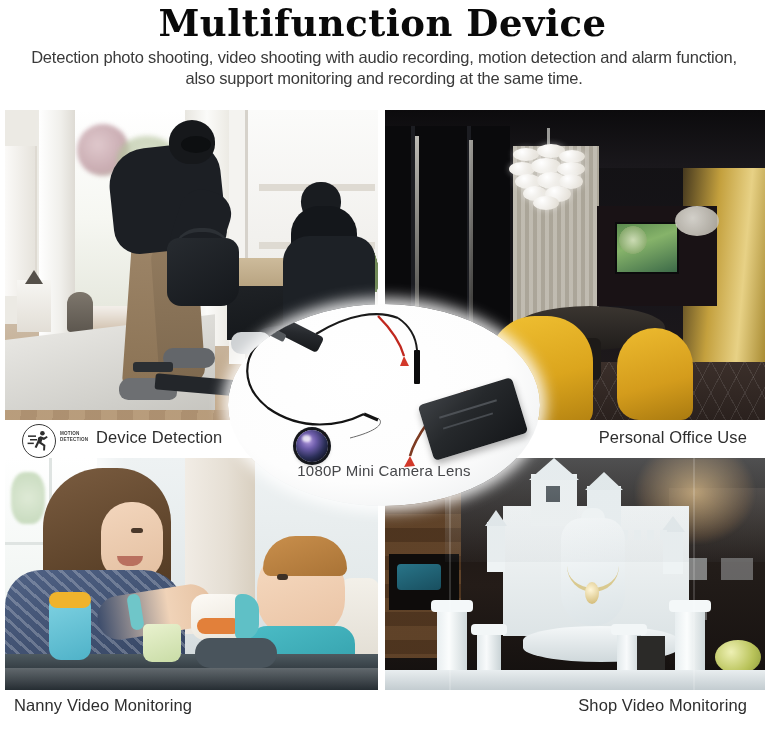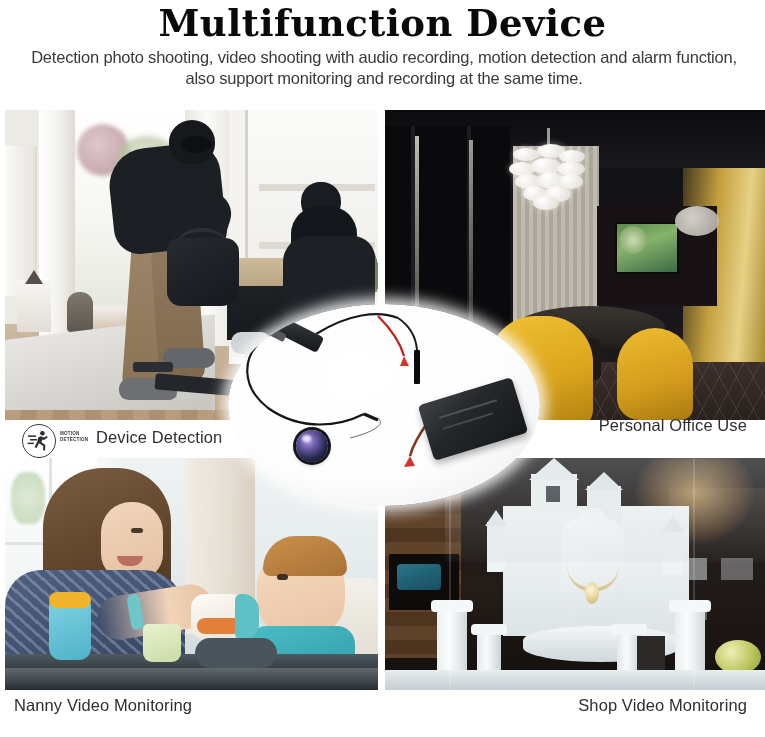--- a/index.html
+++ b/index.html
@@ -257,7 +257,7 @@
     white-space:nowrap;
   }
   .lbl-motion{left:96px;top:428px;}
-  .lbl-office{right:18px;top:416px;}
+  .lbl-office{right:18px;top:428px;}
   .lbl-nanny{left:14px;top:696px;}
   .lbl-shop{right:18px;top:696px;}
 

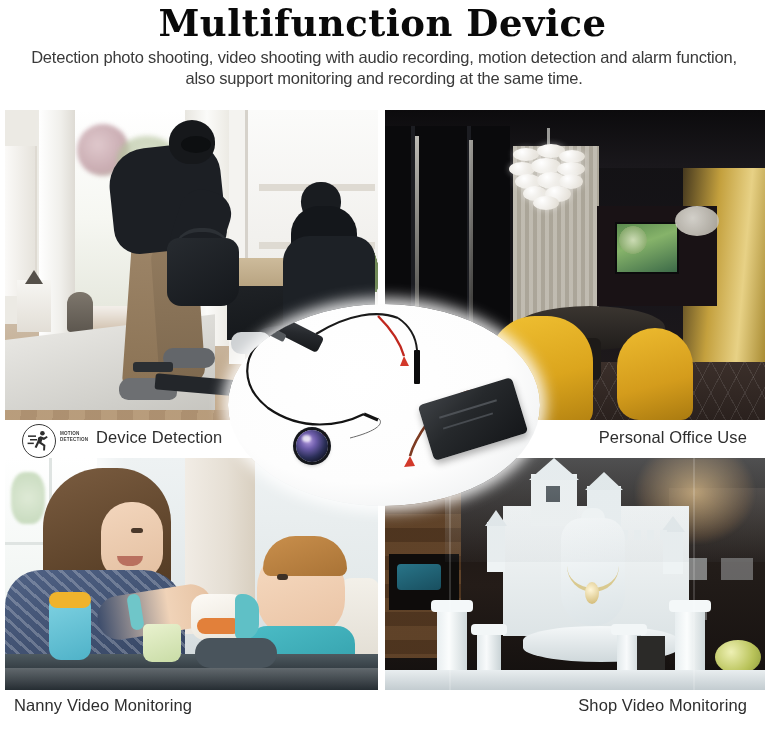--- a/index.html
+++ b/index.html
@@ -505,6 +505,7 @@
     <div class="ov batt-l2"></div>
     <div class="ov lens"></div>
     <div class="ov lens-glint"></div>
+    <div class="oval-cap">1080P Mini Camera Lens</div>
   </div>
 
 </div>

